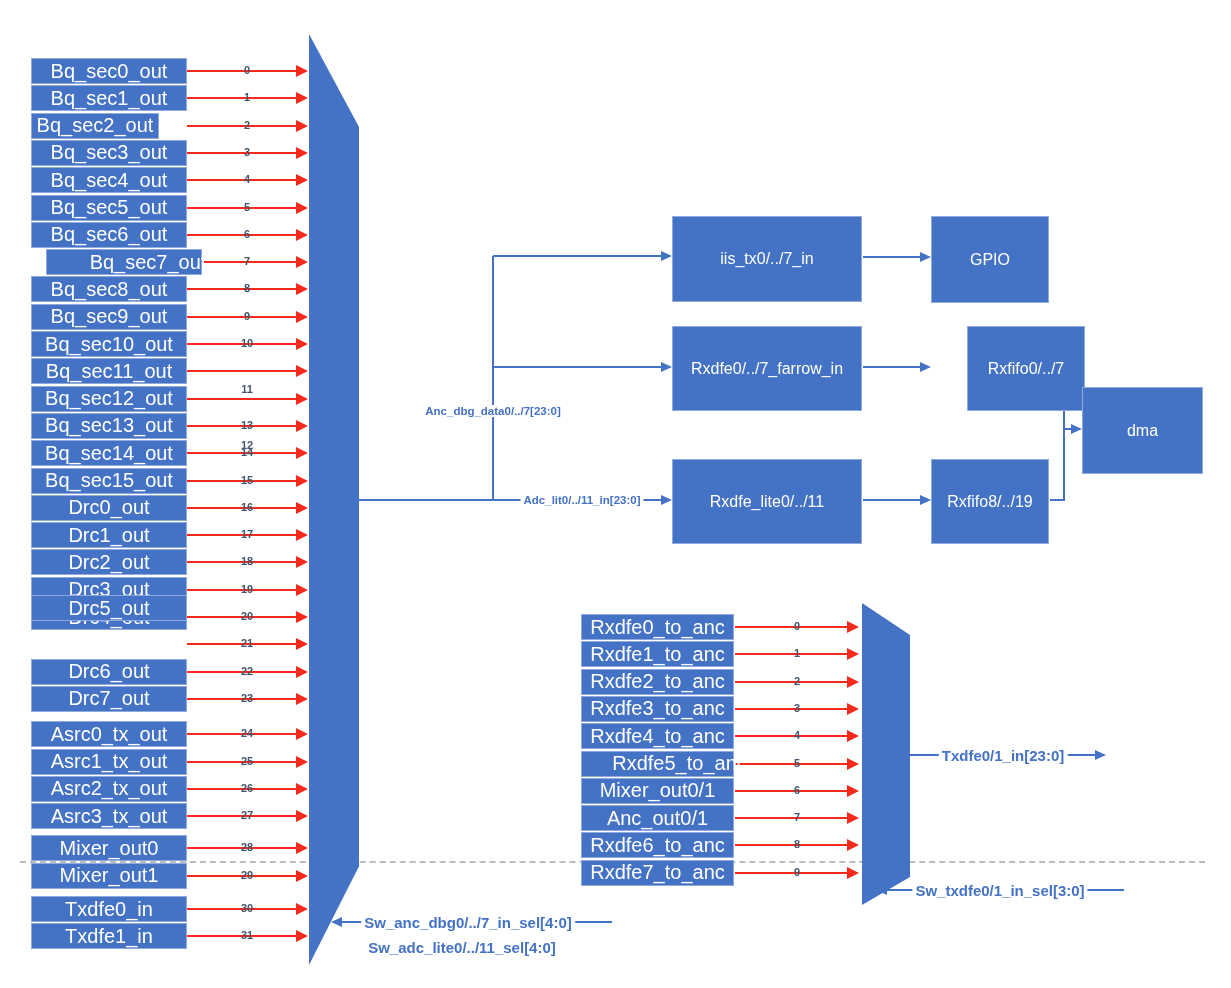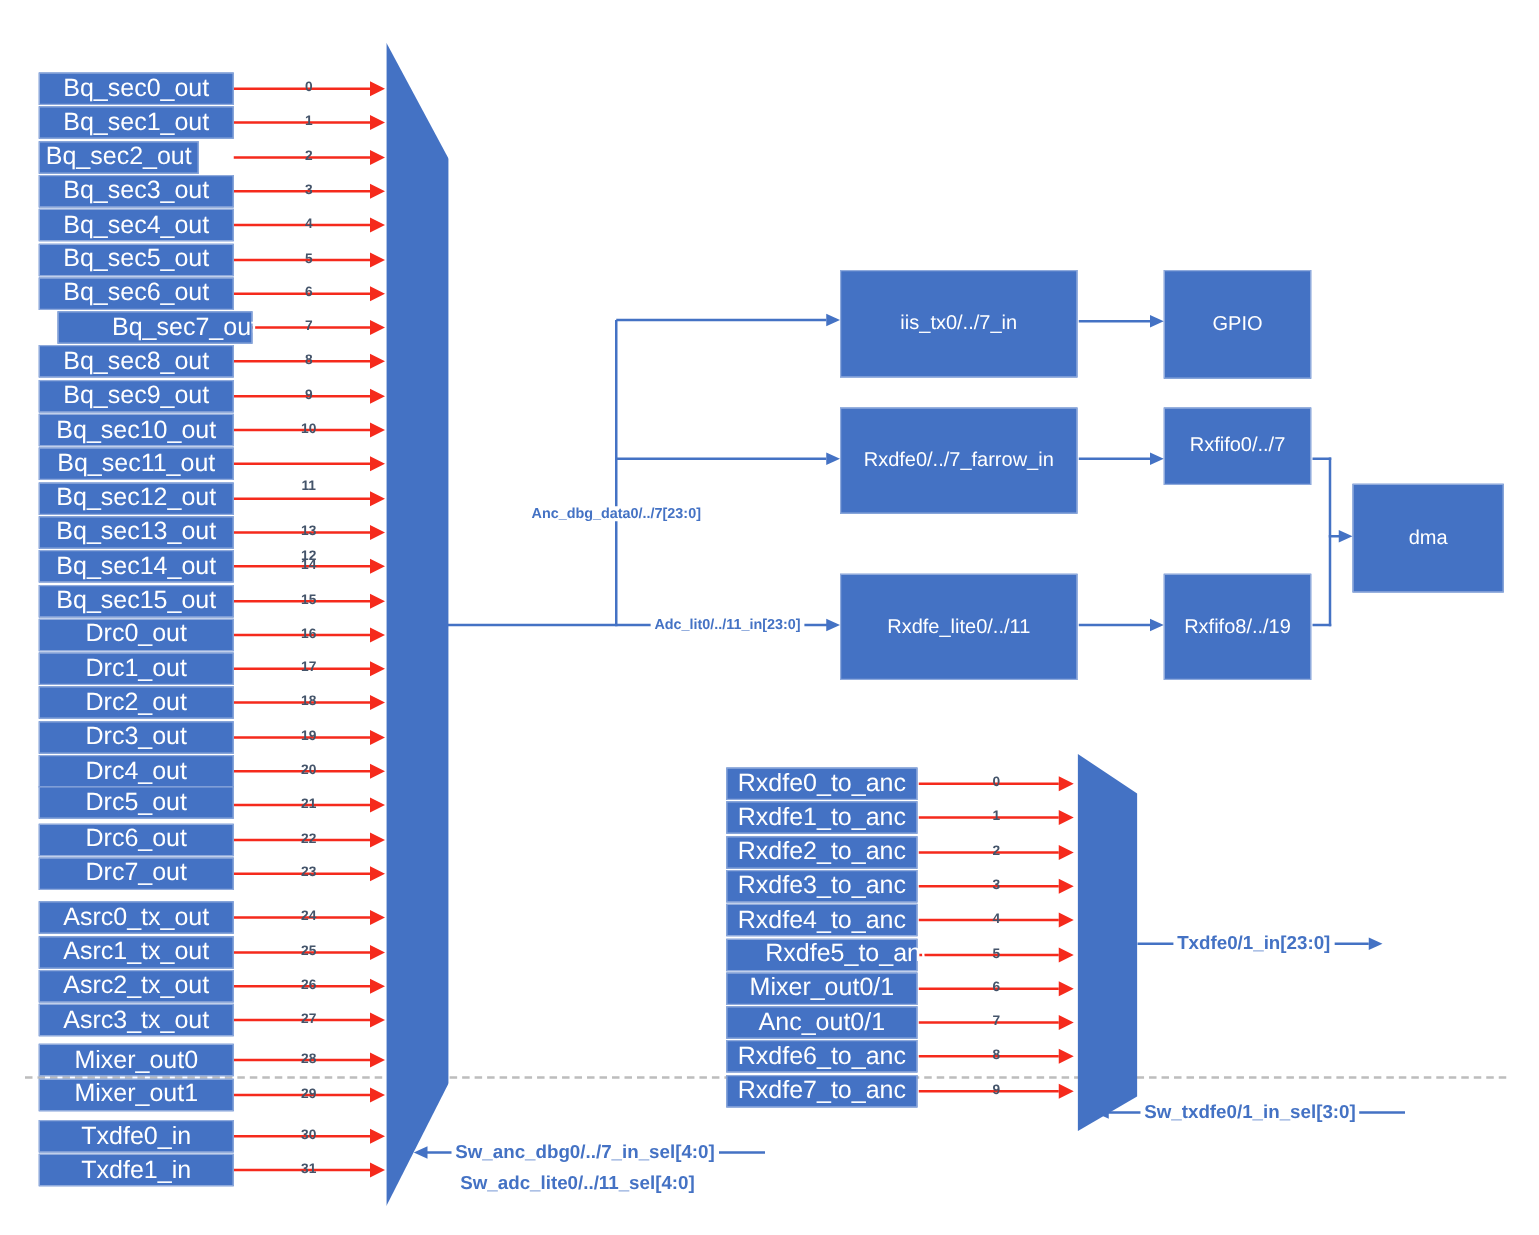--- a/index.html
+++ b/index.html
@@ -61,7 +61,7 @@
   #blk-iis     {left:672px;top:216px;width:190px;height:86px;}
   #blk-gpio    {left:931px;top:216px;width:118px;height:87px;}
   #blk-farrow  {left:672px;top:326px;width:190px;height:85px;}
-  #blk-rxfifo0 {left:931px;top:326px;width:118px;height:62px;justify-content:center;}
+  #blk-rxfifo0 {left:967px;top:326px;width:118px;height:85px;justify-content:center;}
   #blk-lite    {left:672px;top:459px;width:190px;height:85px;}
   #blk-rxfifo8 {left:931px;top:459px;width:118px;height:85px;}
   #blk-dma     {left:1082px;top:387px;width:121px;height:87px;}

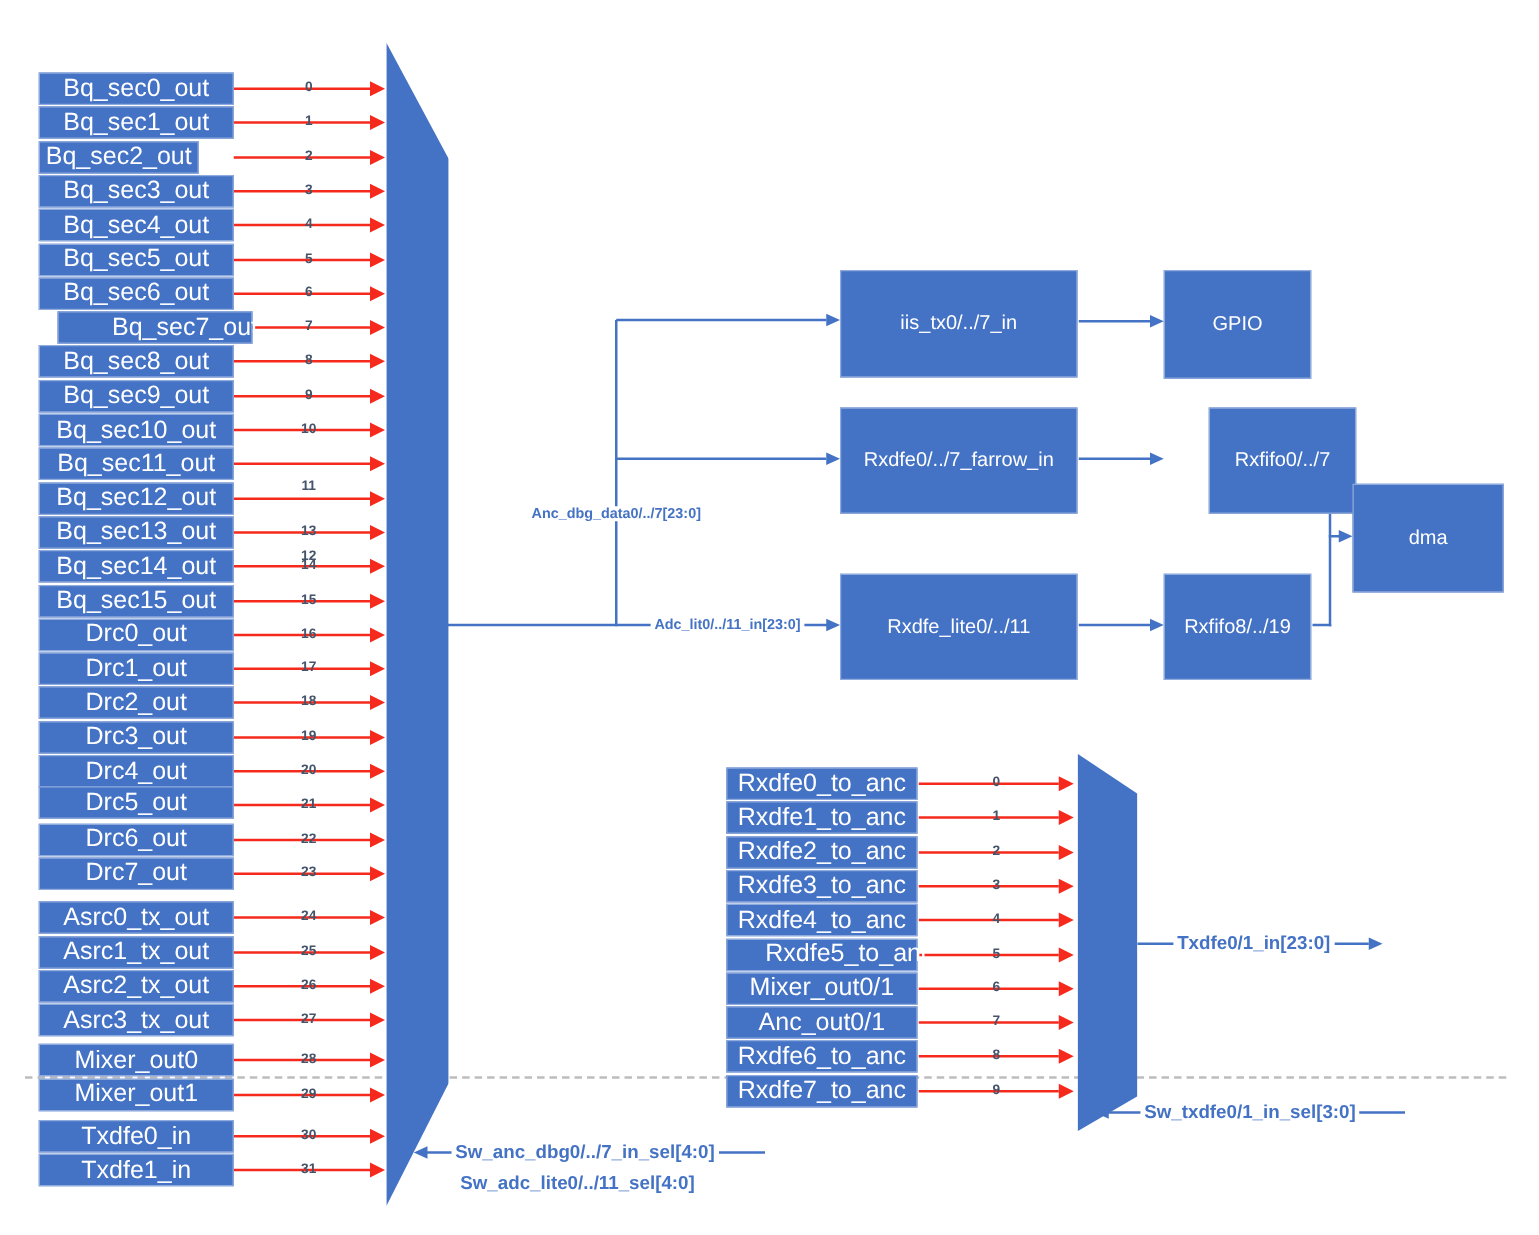--- a/index.html
+++ b/index.html
@@ -201,7 +201,7 @@
       <div class="red-line" style="left: 187px; top: 616px; width: 109px;"></div>
       <div class="red-head" style="left: 296px; top: 611px;"></div>
       <span class="wire-num" style="left: 235px; top: 610px;">20</span>
-      <div class="sig-box" style="left: 31px; top: 629px; width: 156px; height: 26px;">
+      <div class="sig-box" style="left: 31px; top: 595px; width: 156px; height: 26px;">
         <span class="sig-label">Drc5_out</span>
       </div>
       <div class="red-line" style="left: 187px; top: 643.3px; width: 109px;"></div>

